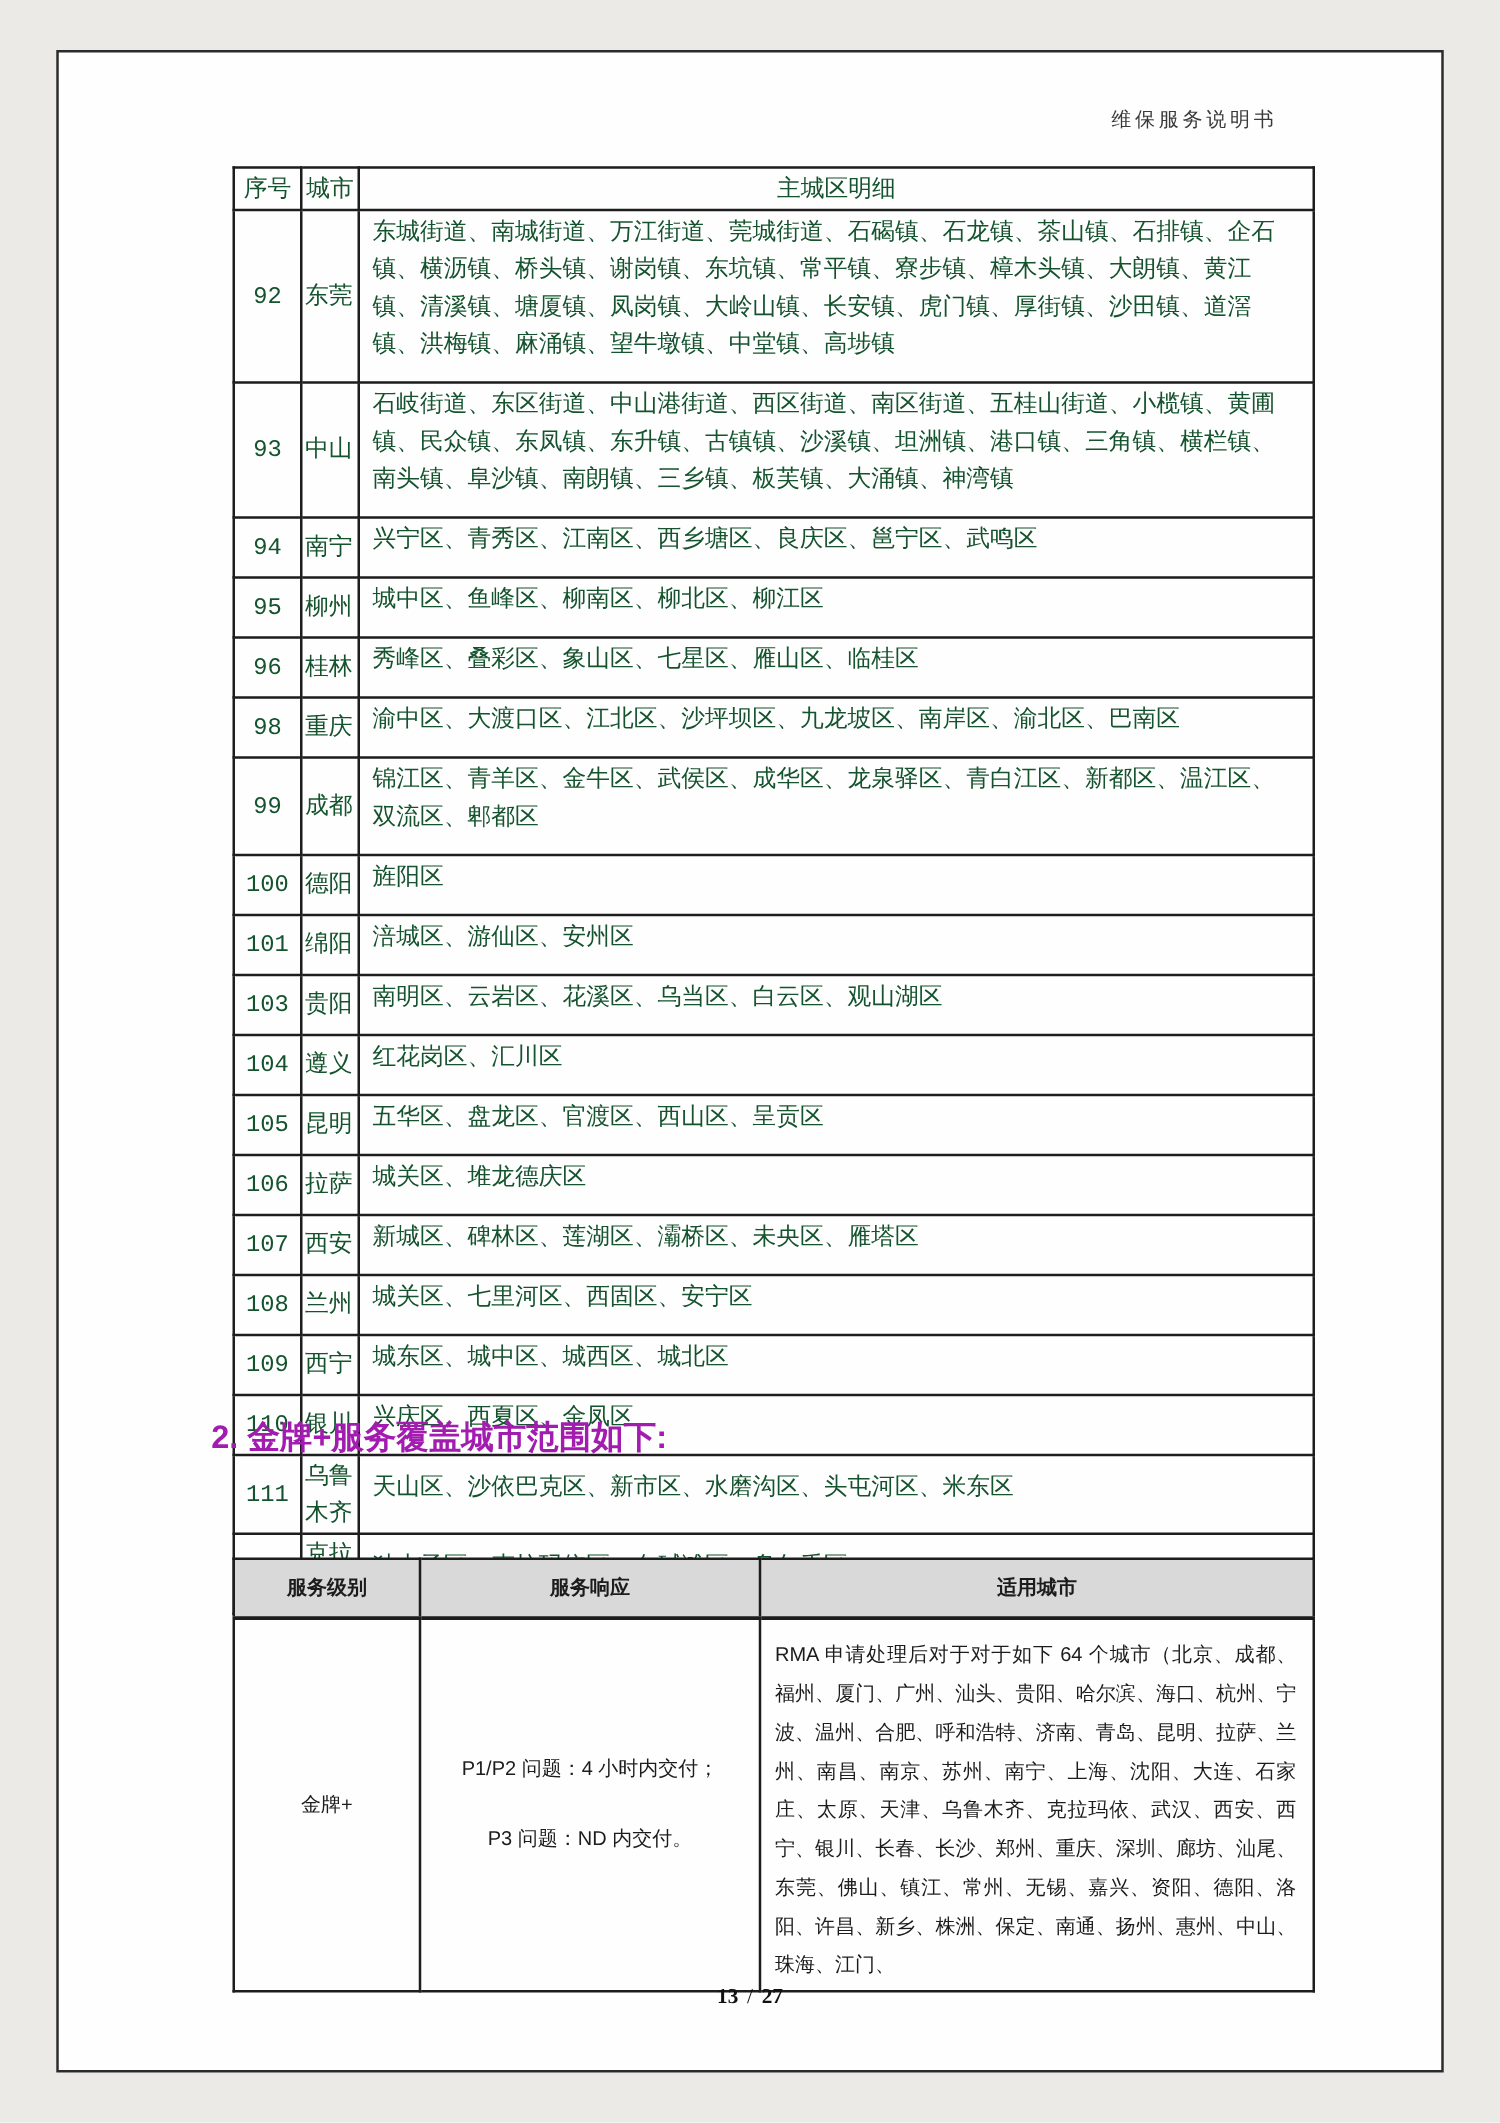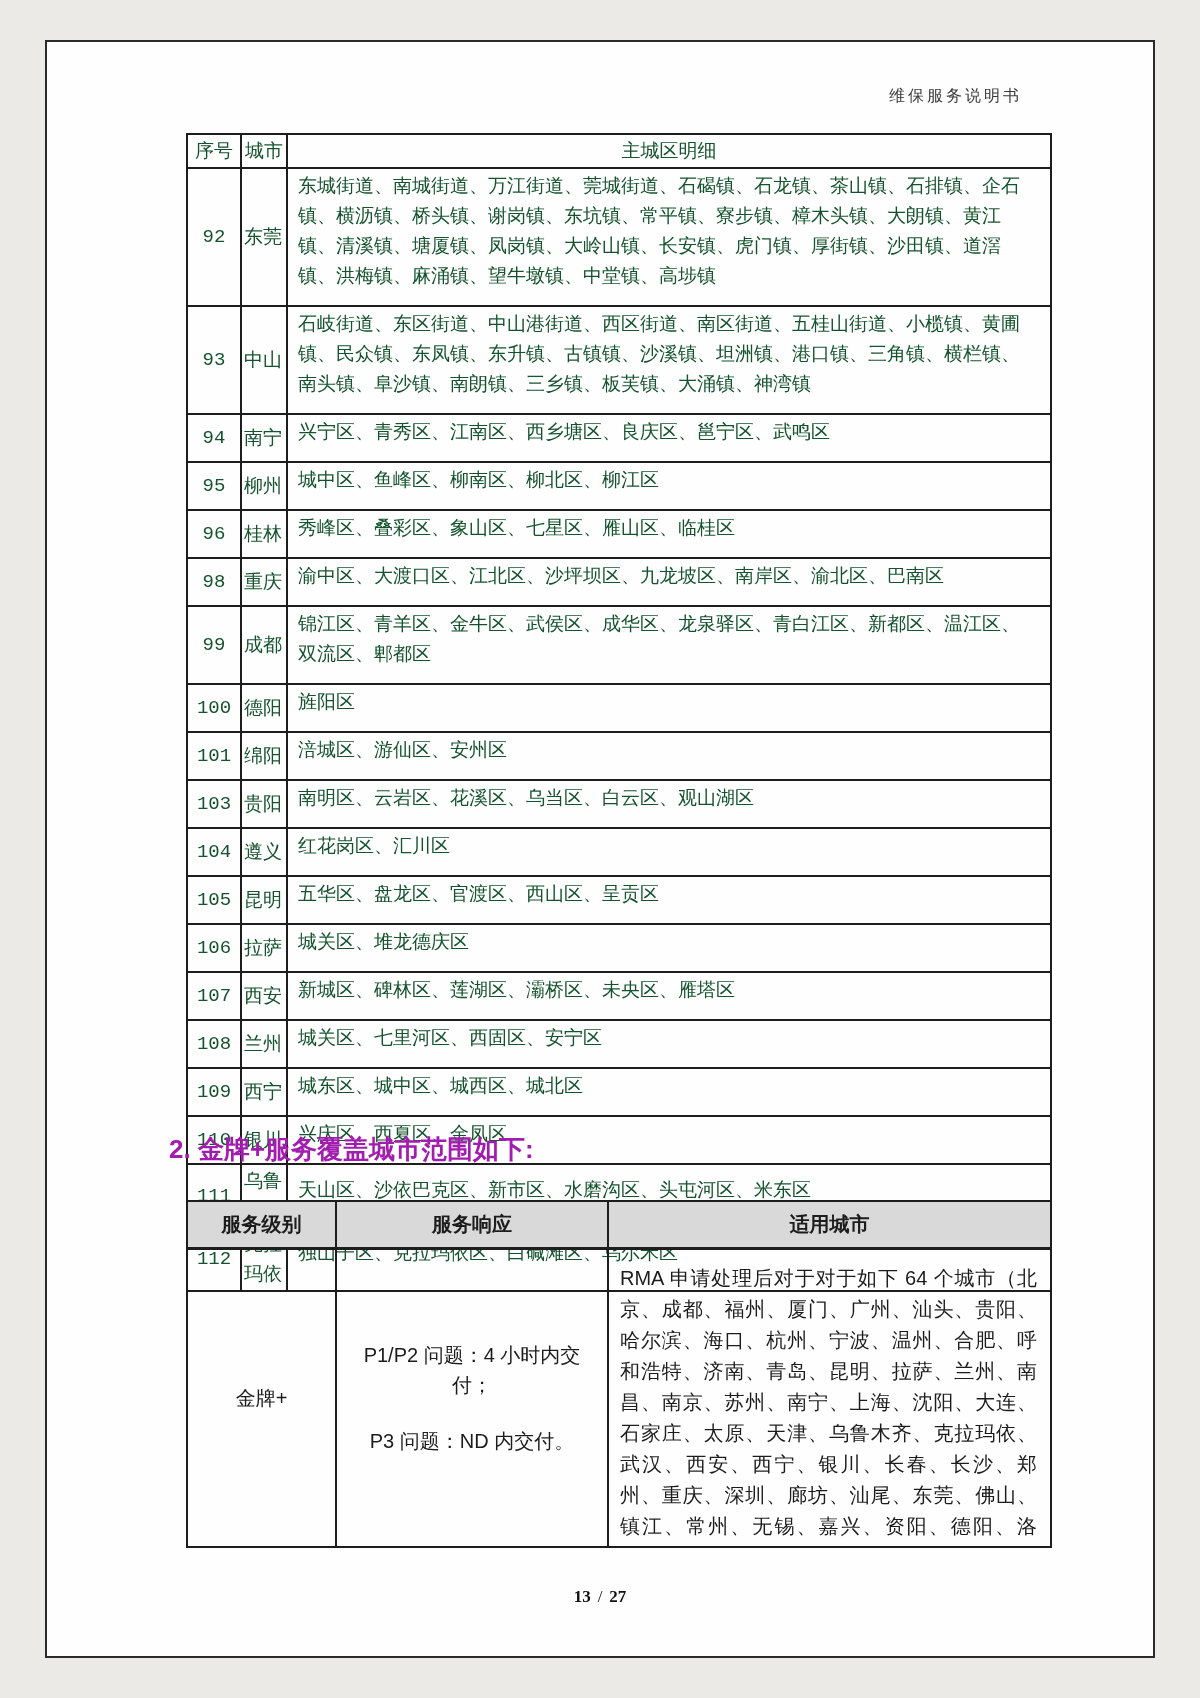--- a/index.html
+++ b/index.html
@@ -50,8 +50,8 @@
   }
   
   .t2{
-    position:absolute;top:1158px;left:139px;width:864px;
-    font-size:20px;color:#1c1c1c;
+    position:absolute;top:1204px;left:139px;width:864px;
+    font-size:16px;color:#1c1c1c;
   }
   .t2 th,.t2 td{border:2px solid #1d1d1d;}
   .t2 th{

